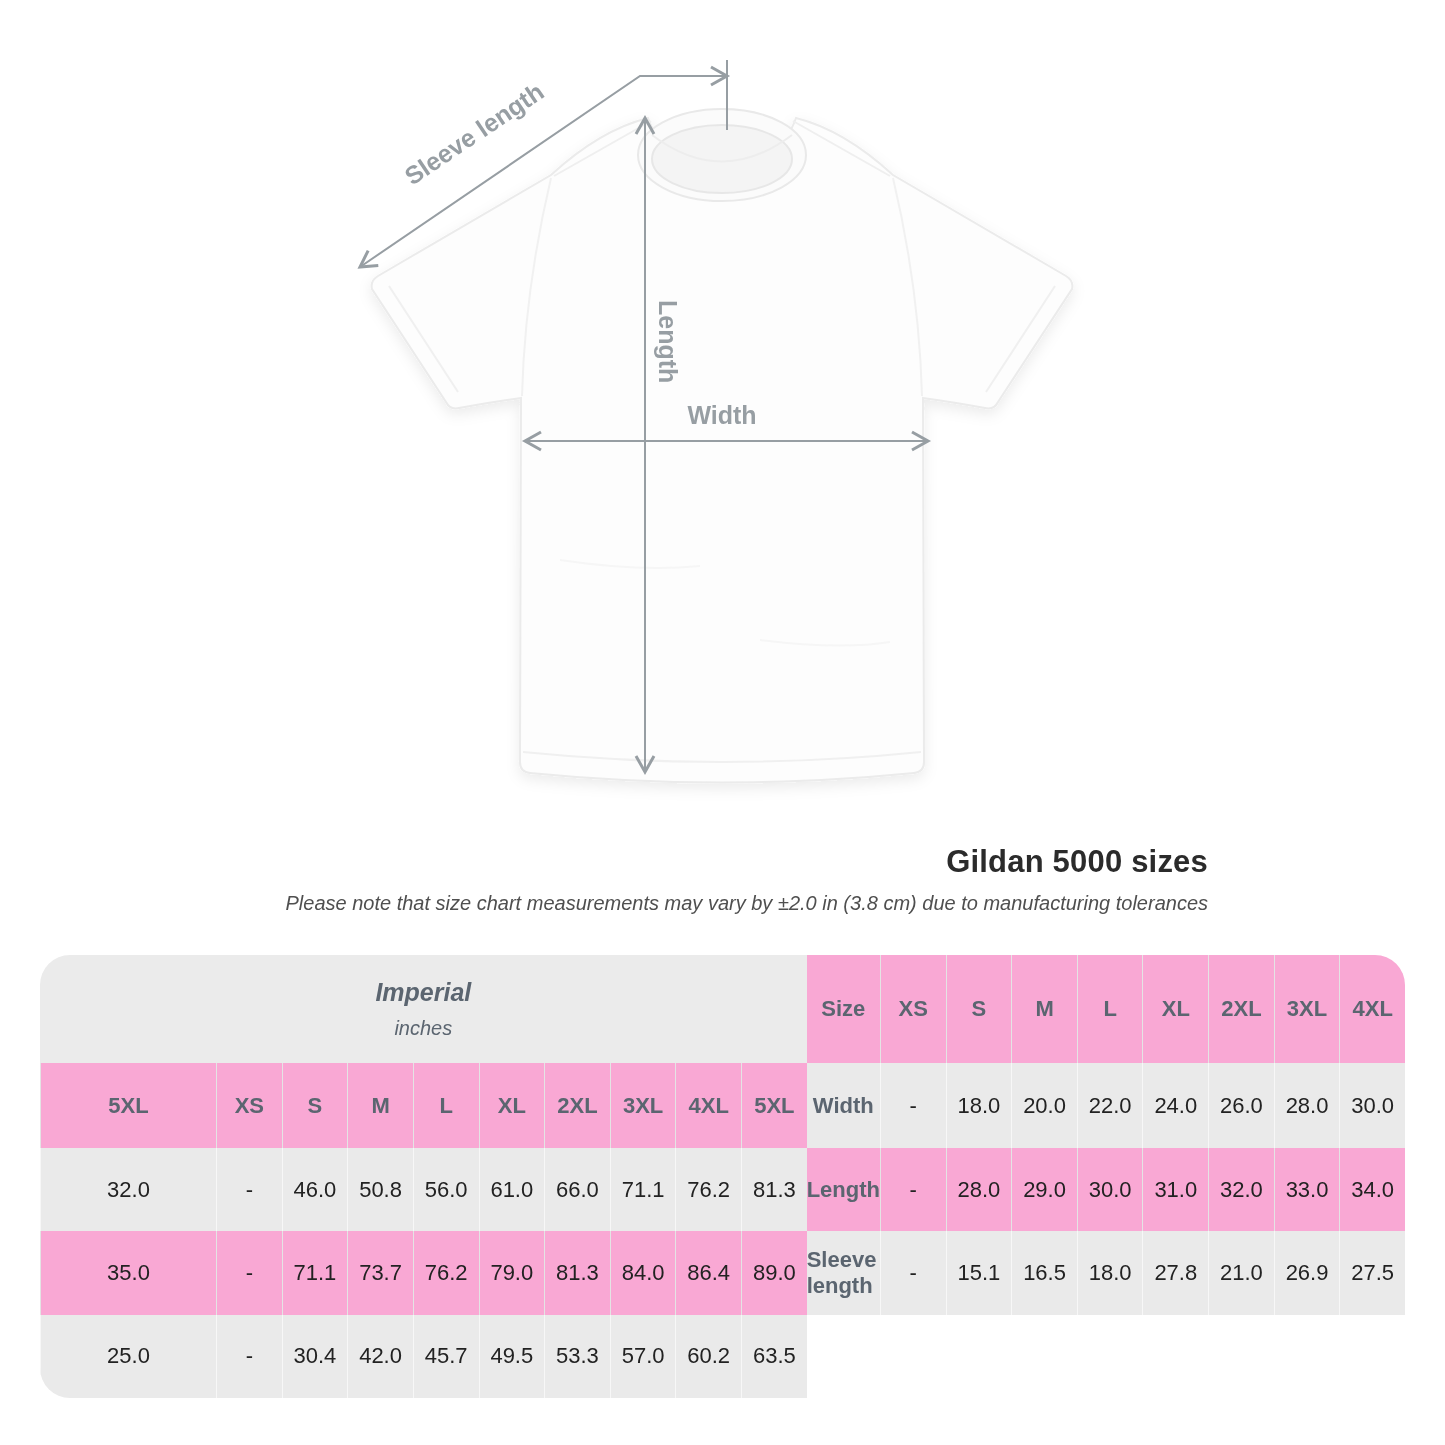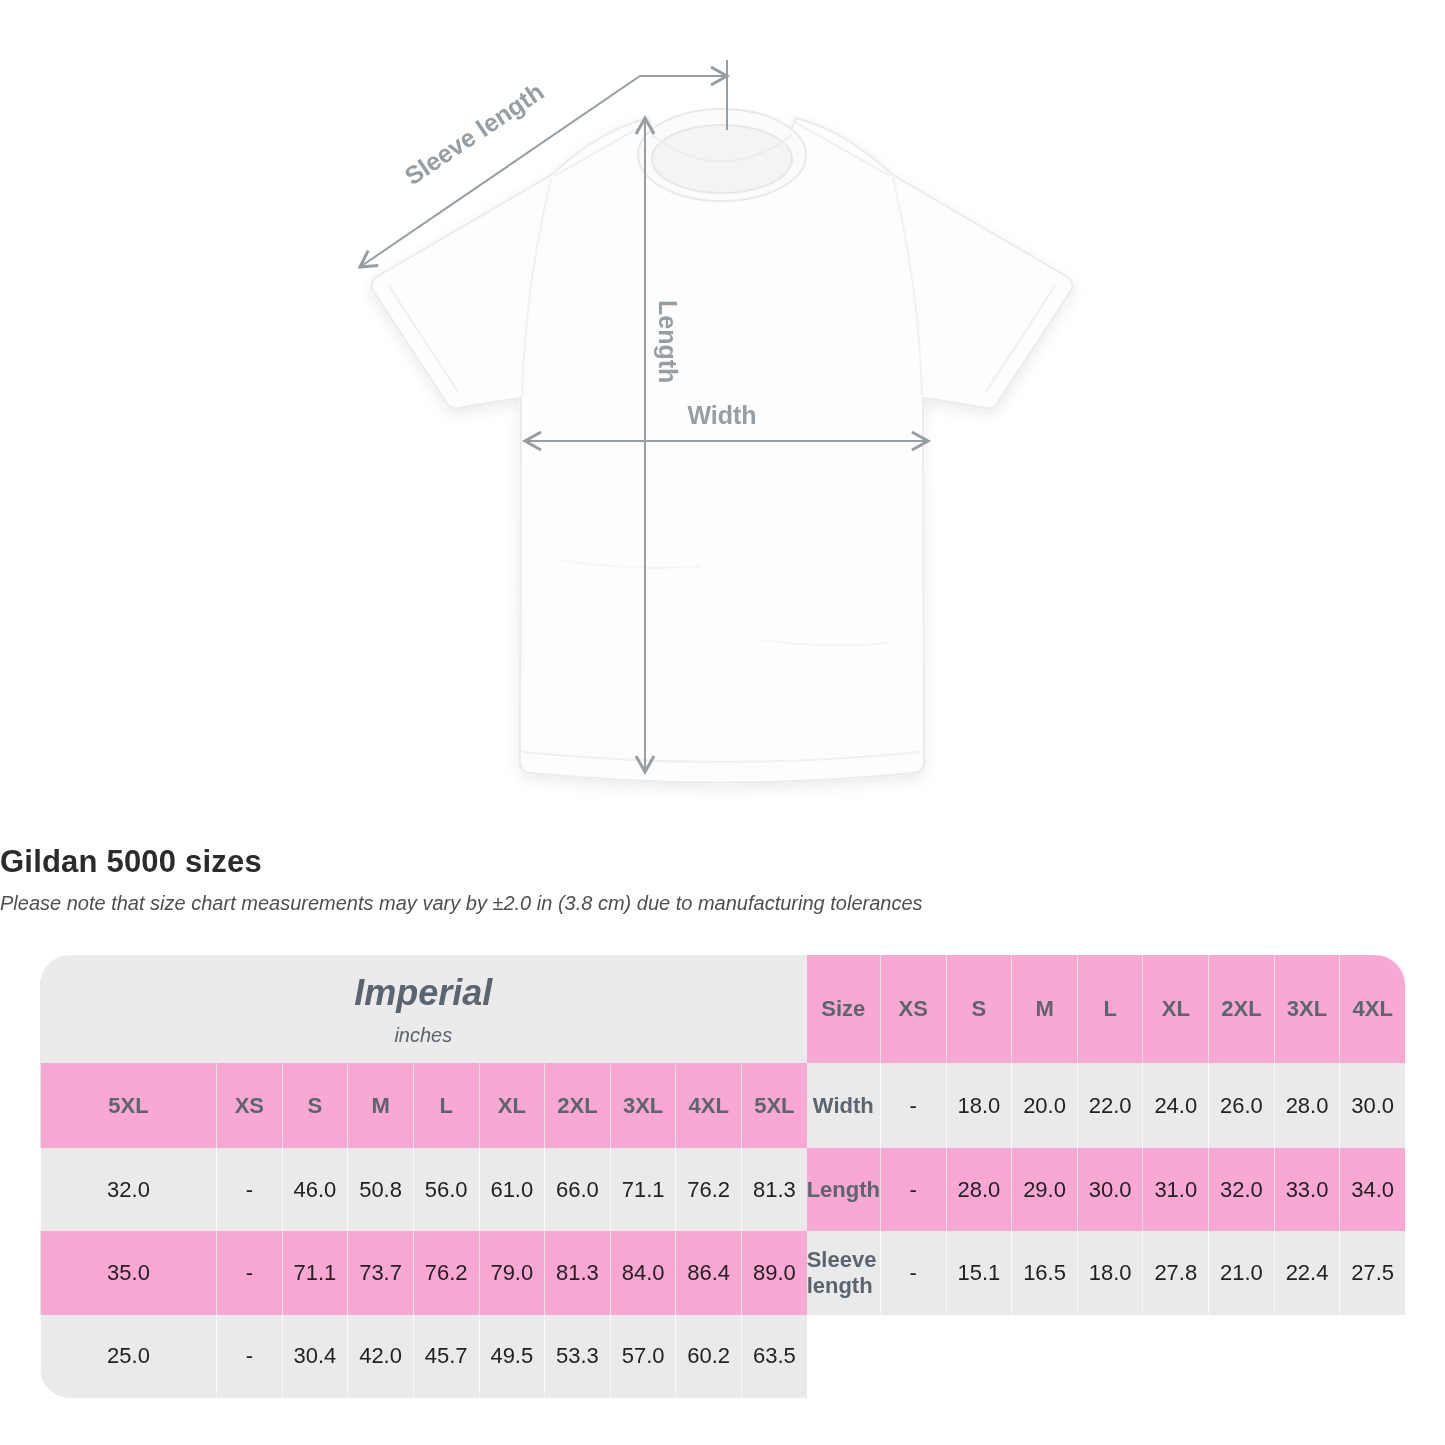--- a/index.html
+++ b/index.html
@@ -21,7 +21,7 @@
     position:relative;
   }
   .diagram-wrap{width:1445px;height:828px;position:relative;}
-  .caption{width:1208px;text-align:left;}
+  .caption{width:1208px;text-align:right;}
   .caption .title{
     font-size:31px;font-weight:bold;color:var(--title-text);
     letter-spacing:0.2px;margin-top:16px;

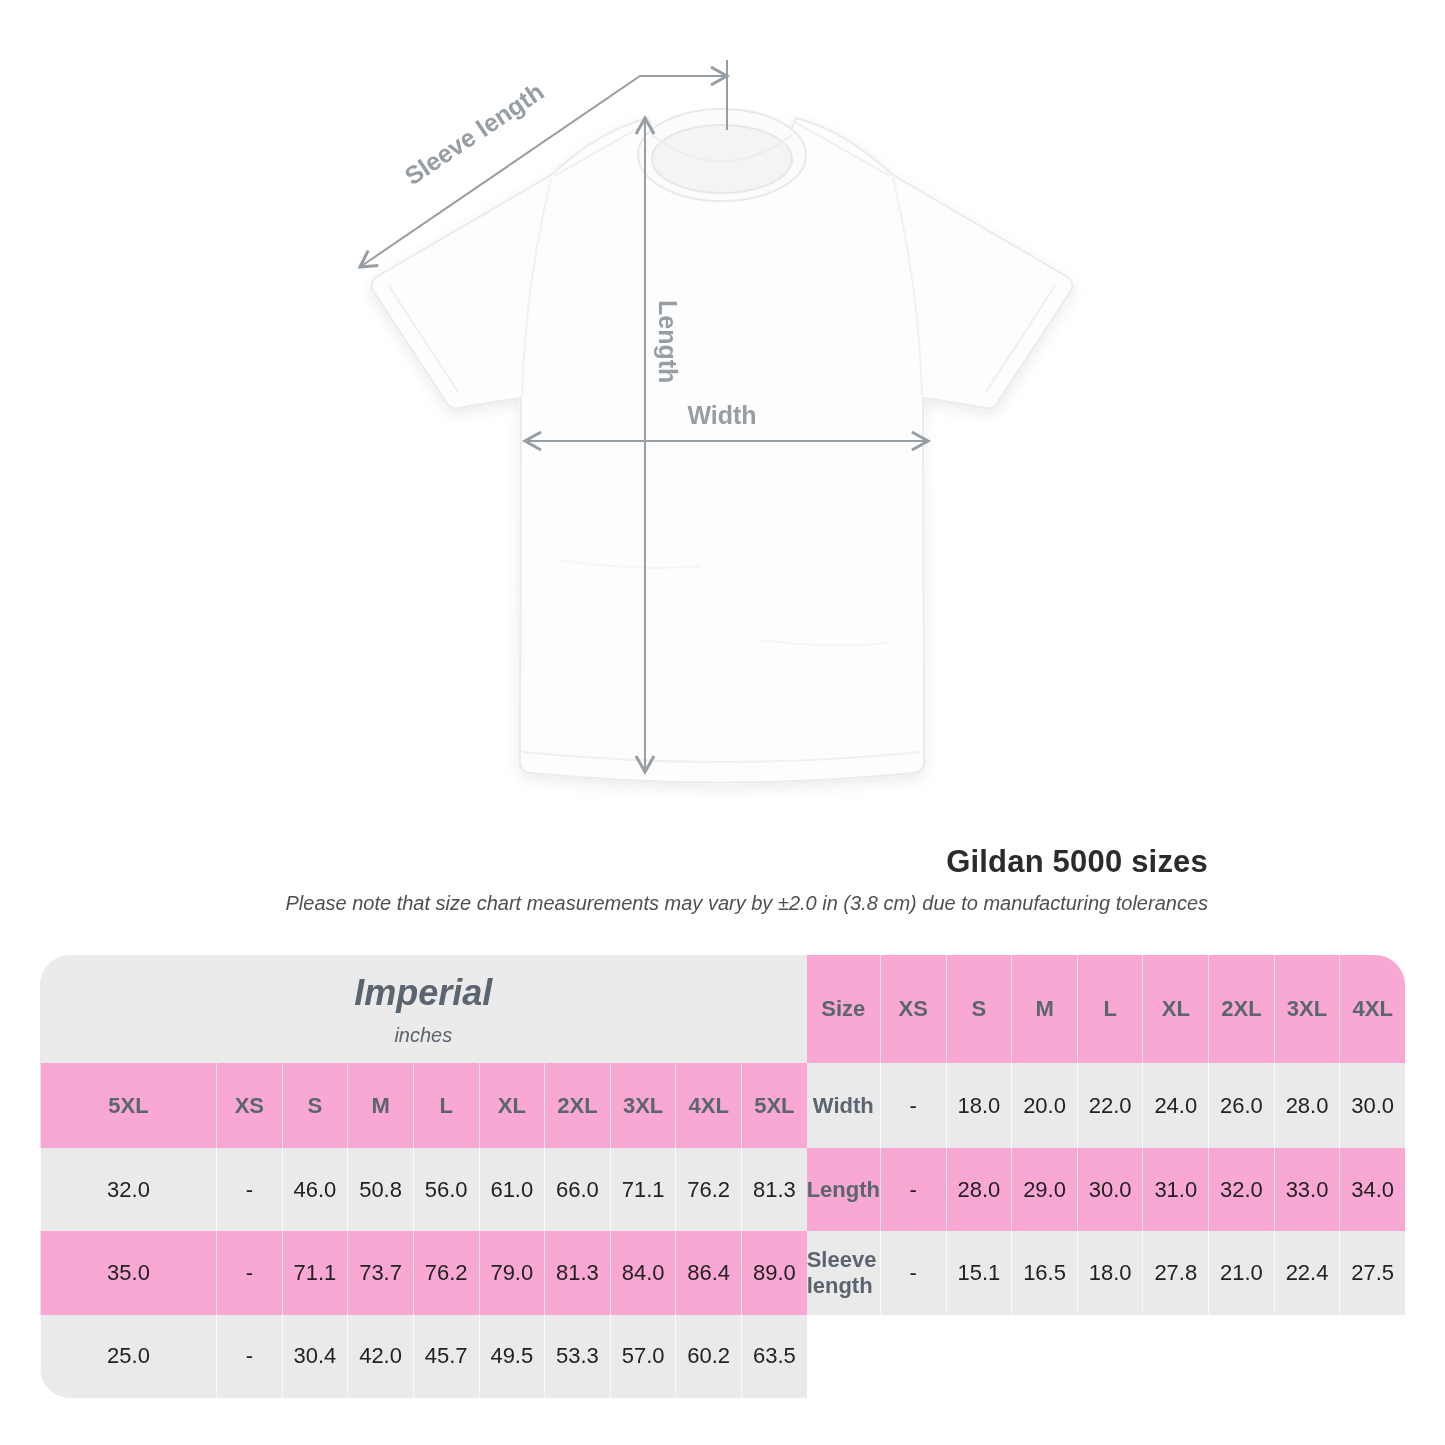--- a/index.html
+++ b/index.html
@@ -46,7 +46,7 @@
   .band-imperial{grid-column:1 / span 10;}
   .band-metric{grid-column:11 / span 9;}
   .band .sec-name{
-    font-size:36px;font-weight:bold;font-style:italic;color:var(--header-text);
+    font-size:25px;font-weight:bold;font-style:italic;color:var(--header-text);
   }
   .band .sec-unit{
     font-size:20px;font-style:italic;color:var(--header-text);text-align:right;

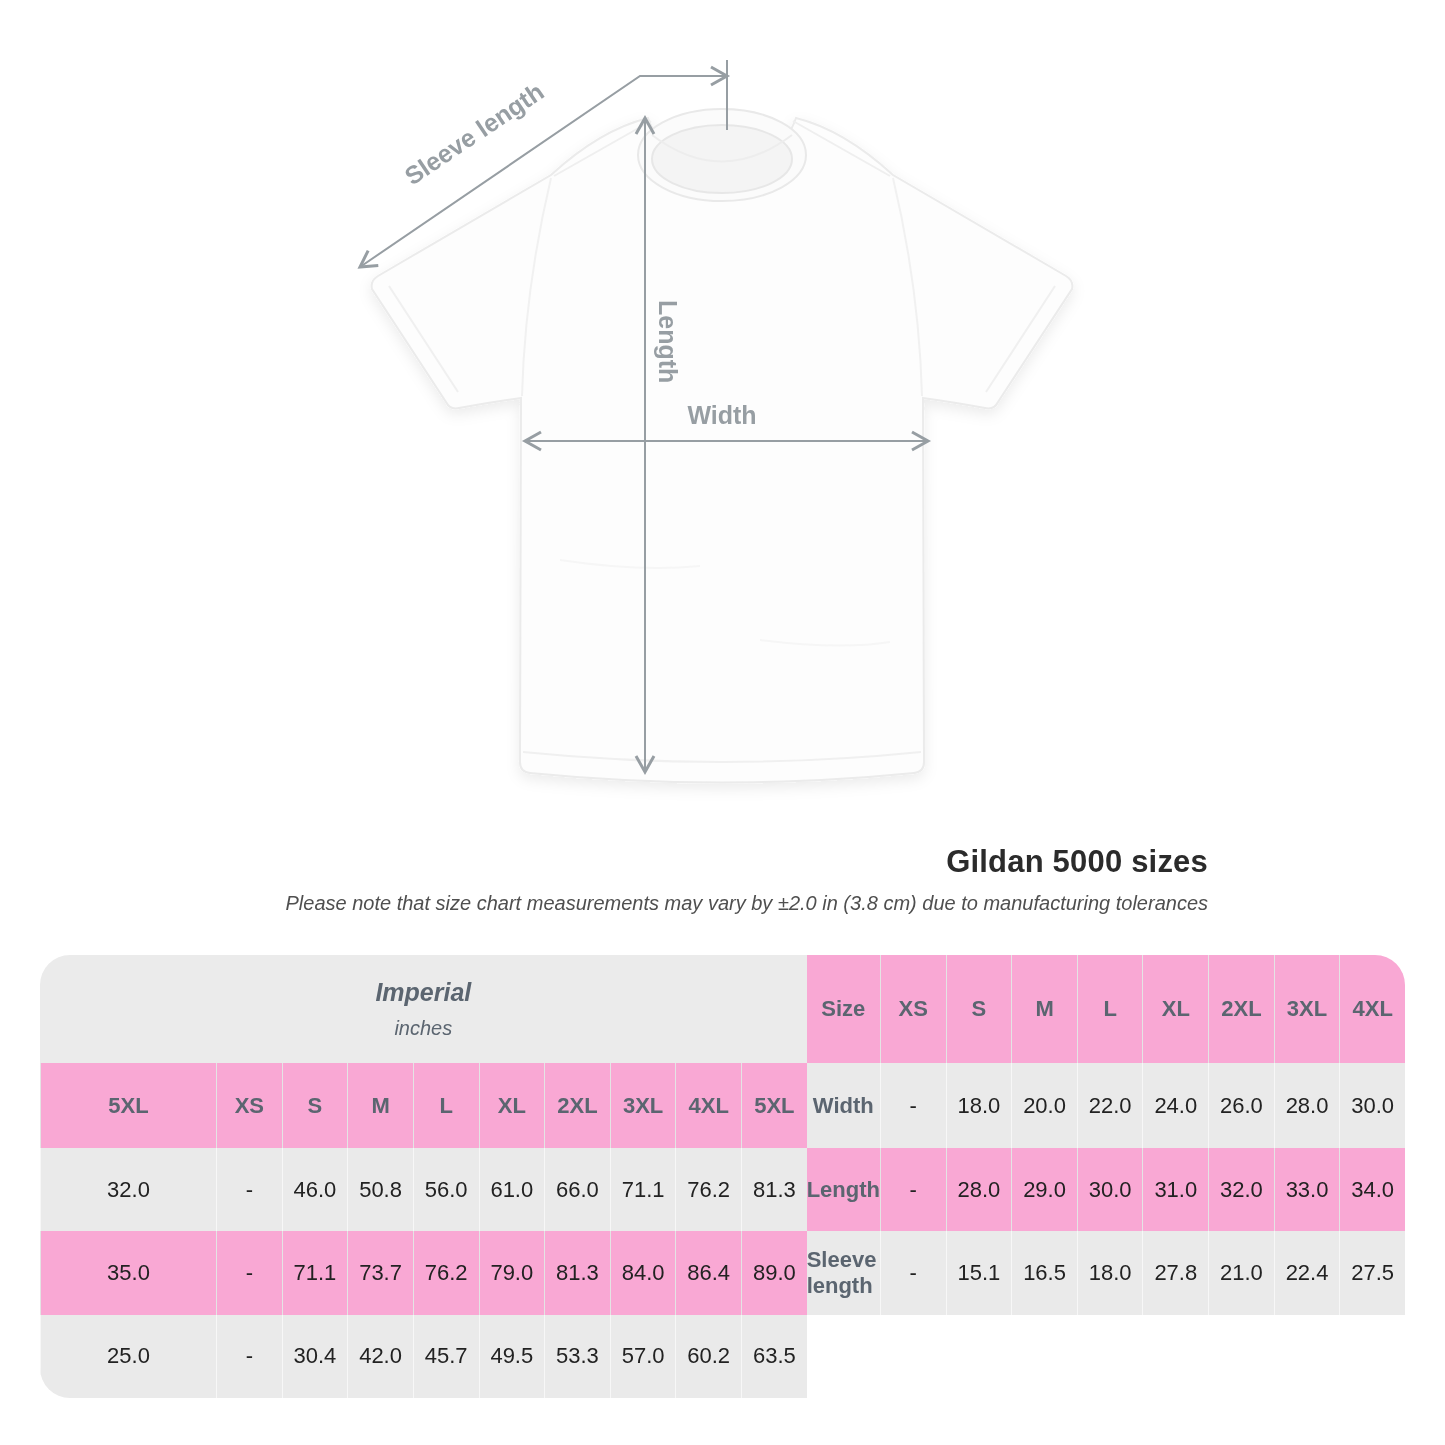--- a/index.html
+++ b/index.html
@@ -201,7 +201,7 @@
     <div class="cell on-gray">18.0</div>
     <div class="cell on-gray">27.8</div>
     <div class="cell on-gray">21.0</div>
-    <div class="cell on-gray">22.4</div>
+    <div class="cell on-gray">26.9</div>
     <div class="cell on-gray">27.5</div>
     <div class="cell on-gray">25.0</div>
     <div class="cell on-gray">-</div>

